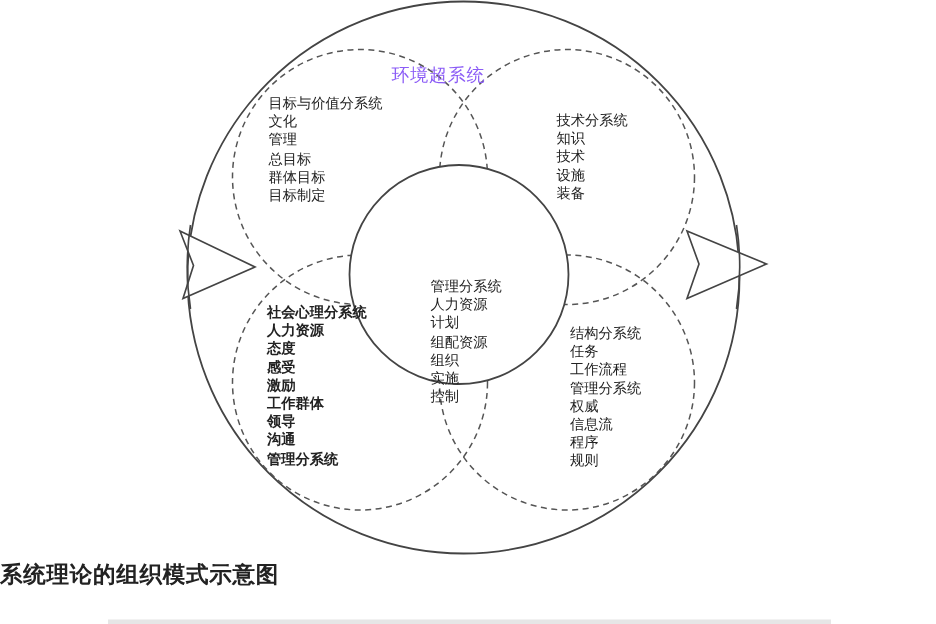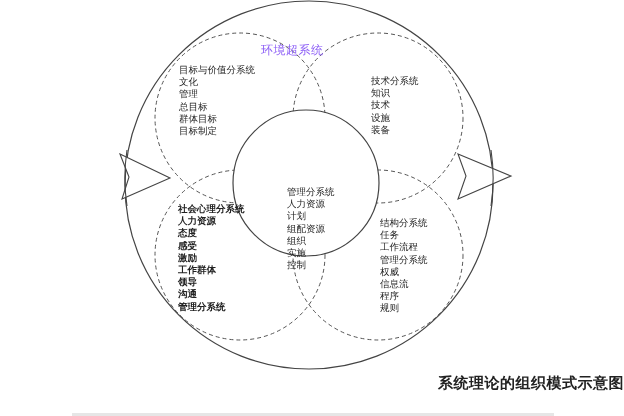--- a/index.html
+++ b/index.html
@@ -9,7 +9,7 @@
   .label { position:absolute; font-size:9.5px; line-height:12.2px; color:#222; white-space:nowrap; }
   .label div { height:12.2px; }
   .env-title { position:absolute; left:261px; top:14px; font-size:12px; color:#8b5cf6; letter-spacing:0.5px;margin-top:28px; }
-  .caption { position:absolute; left:0; width:624px; top:374px; text-align:right;
+  .caption { position:absolute; left:0; width:624px; top:374px; text-align:left;
              font-size:15px; font-weight:bold; color:#222; letter-spacing:0.5px; }
   .bottom-bar { position:absolute; left:72px; top:413px; width:482px; height:3px; background:#e6e6e6; }
 </style>

